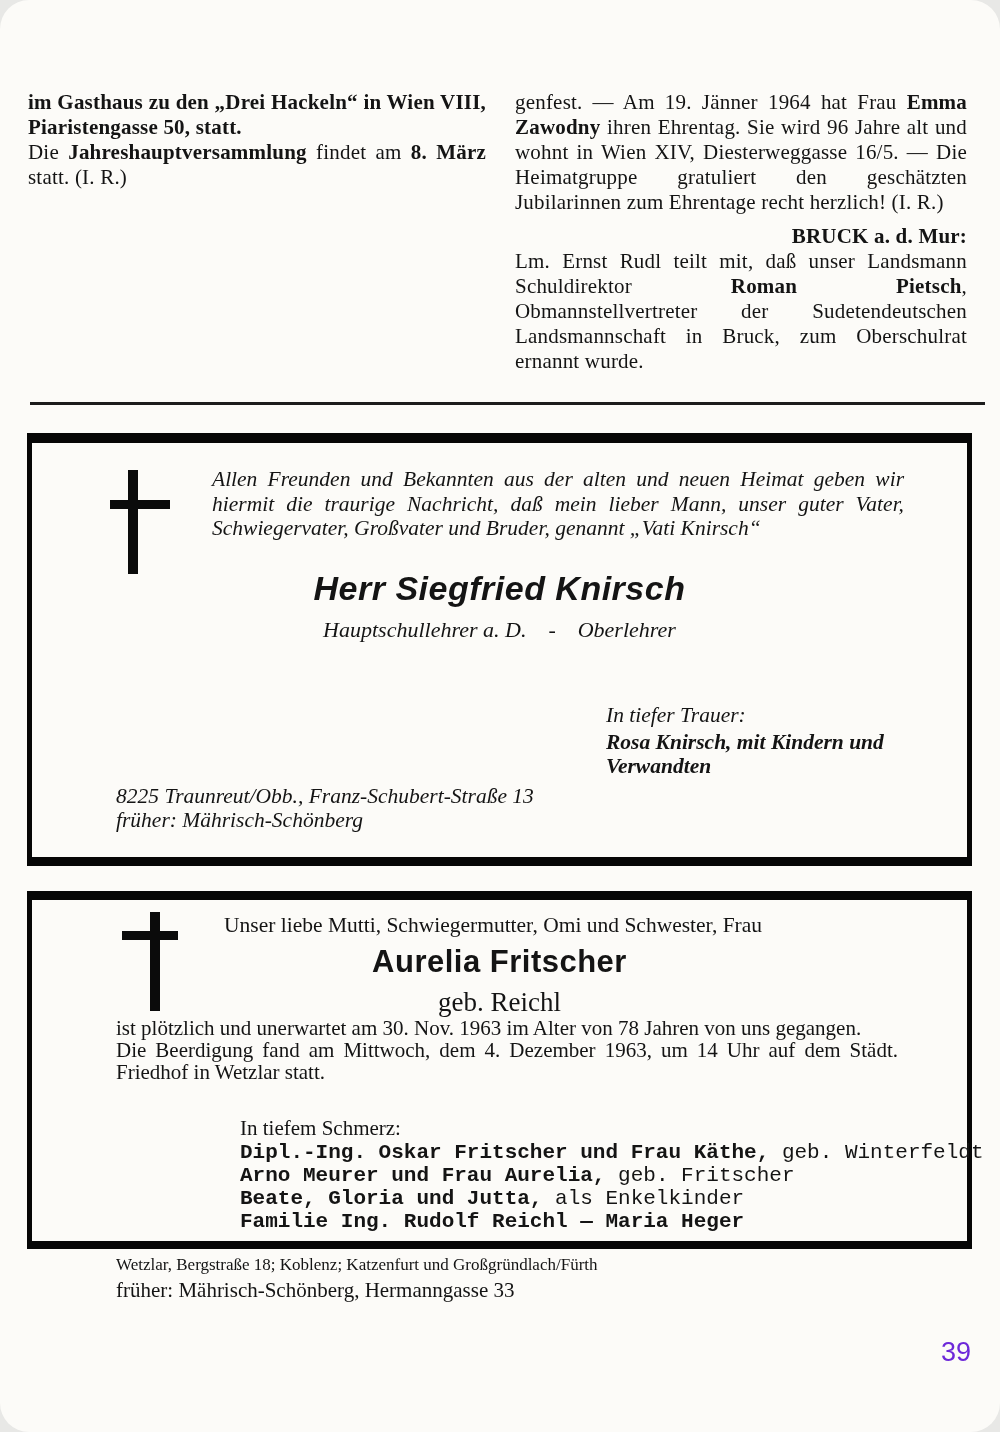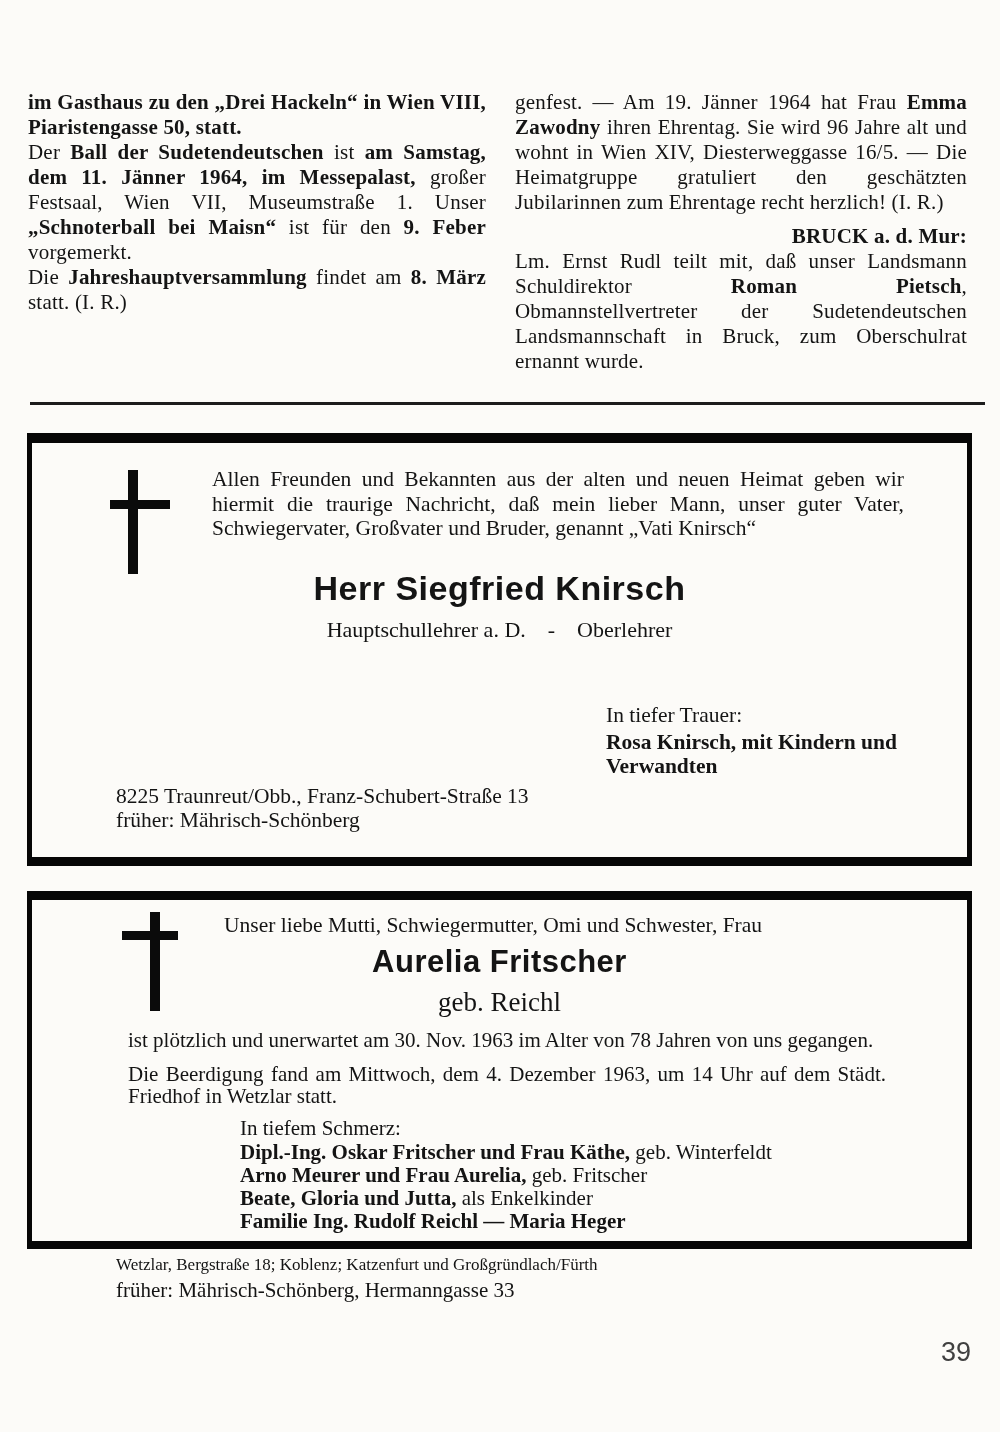--- a/index.html
+++ b/index.html
@@ -11,6 +11,7 @@
     color:#141414;
     font-family:"Liberation Serif",serif;
     overflow:hidden;
+    border-radius:29px;
   }
   
   .col{position:absolute;top:90px;}

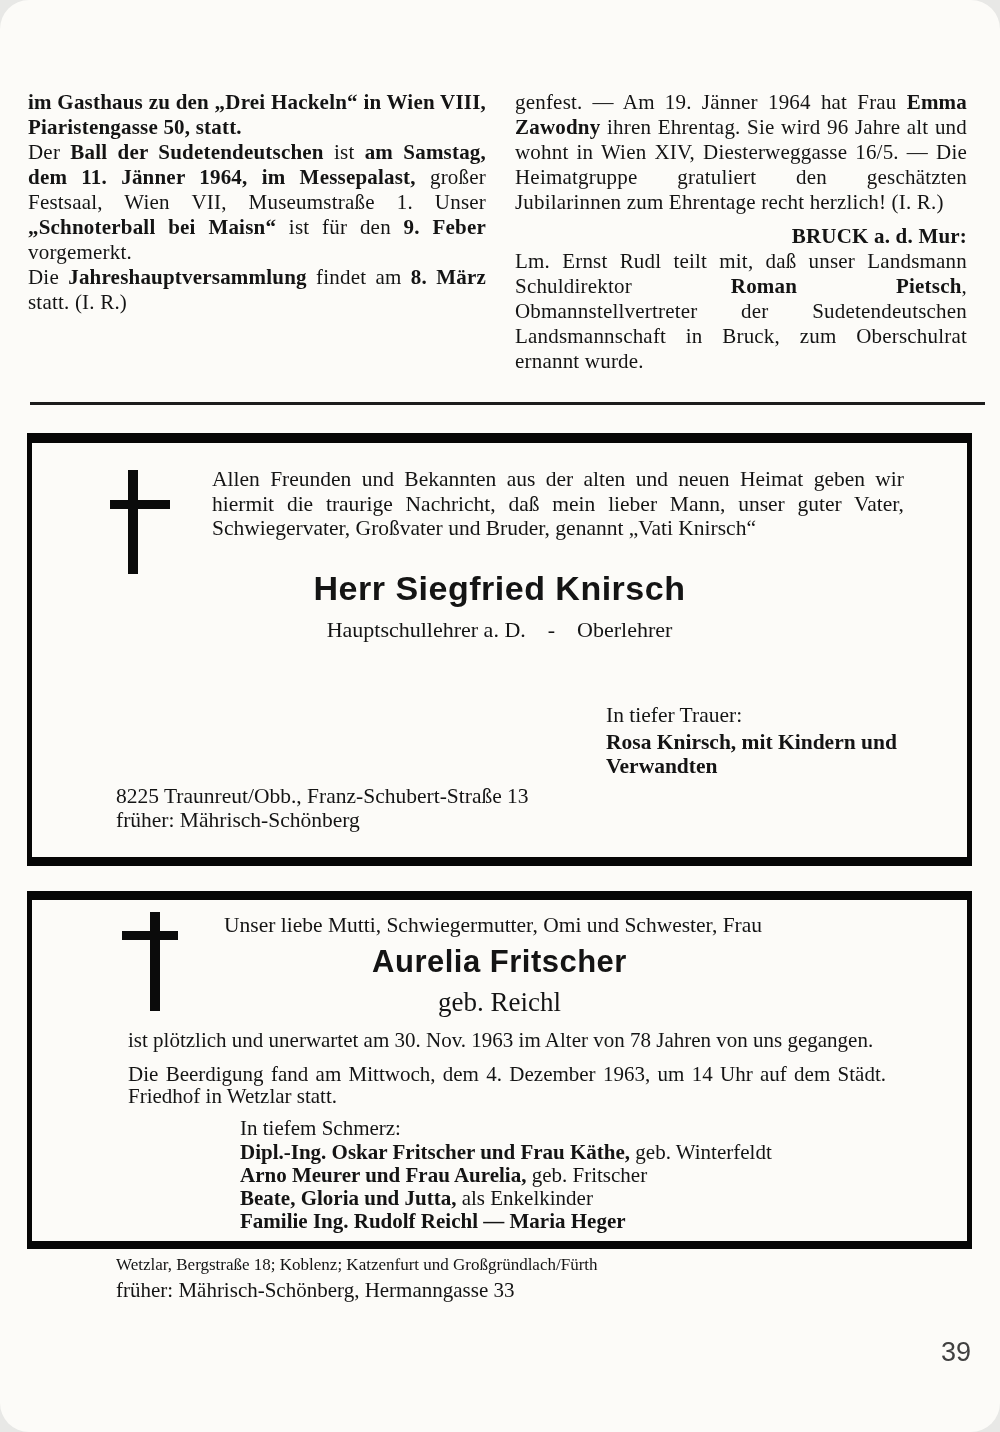--- a/index.html
+++ b/index.html
@@ -86,7 +86,6 @@
 
   <div class="col col-left">
     <p class="news"><b>im Gasthaus zu den „Drei Hackeln“ in Wien VIII, Piaristengasse 50, statt.</b></p>
-    <p class="news">Der <b>Ball der Sudetendeutschen</b> ist <b>am Samstag, dem 11. Jänner 1964, im Messepalast,</b> großer Festsaal, Wien VII, Museumstraße 1. Unser <b>„Schnoterball bei Maisn“</b> ist für den <b>9. Feber</b> vorgemerkt.</p>
     <p class="news">Die <b>Jahreshauptversammlung</b> findet am <b>8. März</b> statt. (I. R.)</p>
   </div>
 

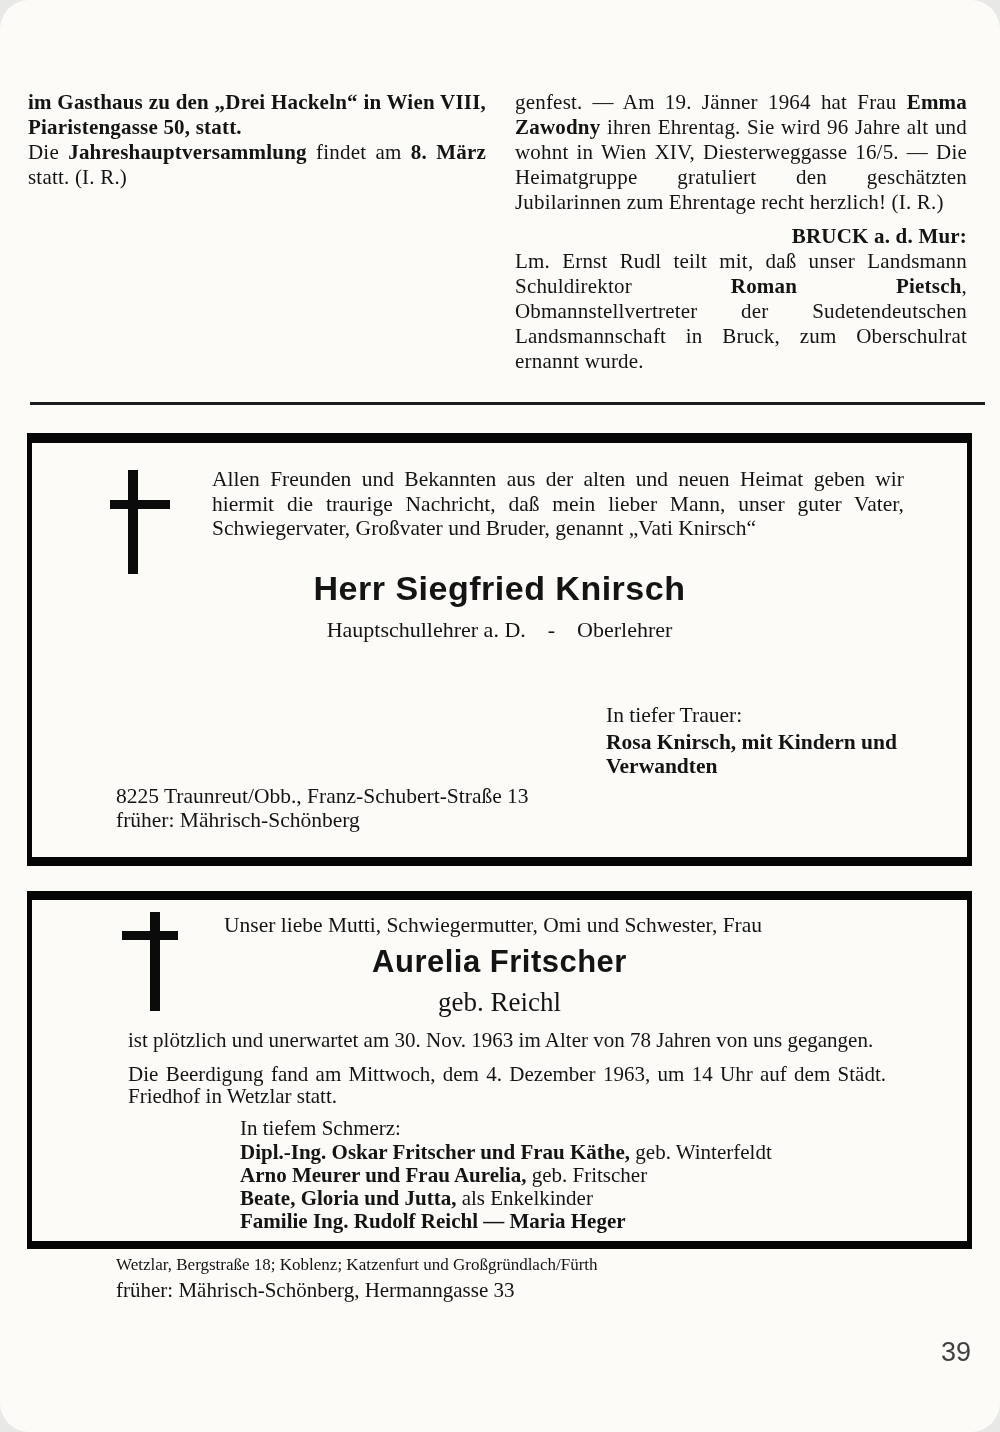--- a/index.html
+++ b/index.html
@@ -35,7 +35,7 @@
     border-style:solid;border-color:#060606;
     background:#fcfbf8;
   }
-  .obit1{top:433px;height:433px;border-width:10px 5px 9px 5px;}
+  .obit1{top:433px;height:433px;border-width:10px 5px 9px 5px;font-style:italic;}
   .obit2{top:891px;height:358px;border-width:9px 5px 8px 5px;}
   .obit p{margin:0;}
   

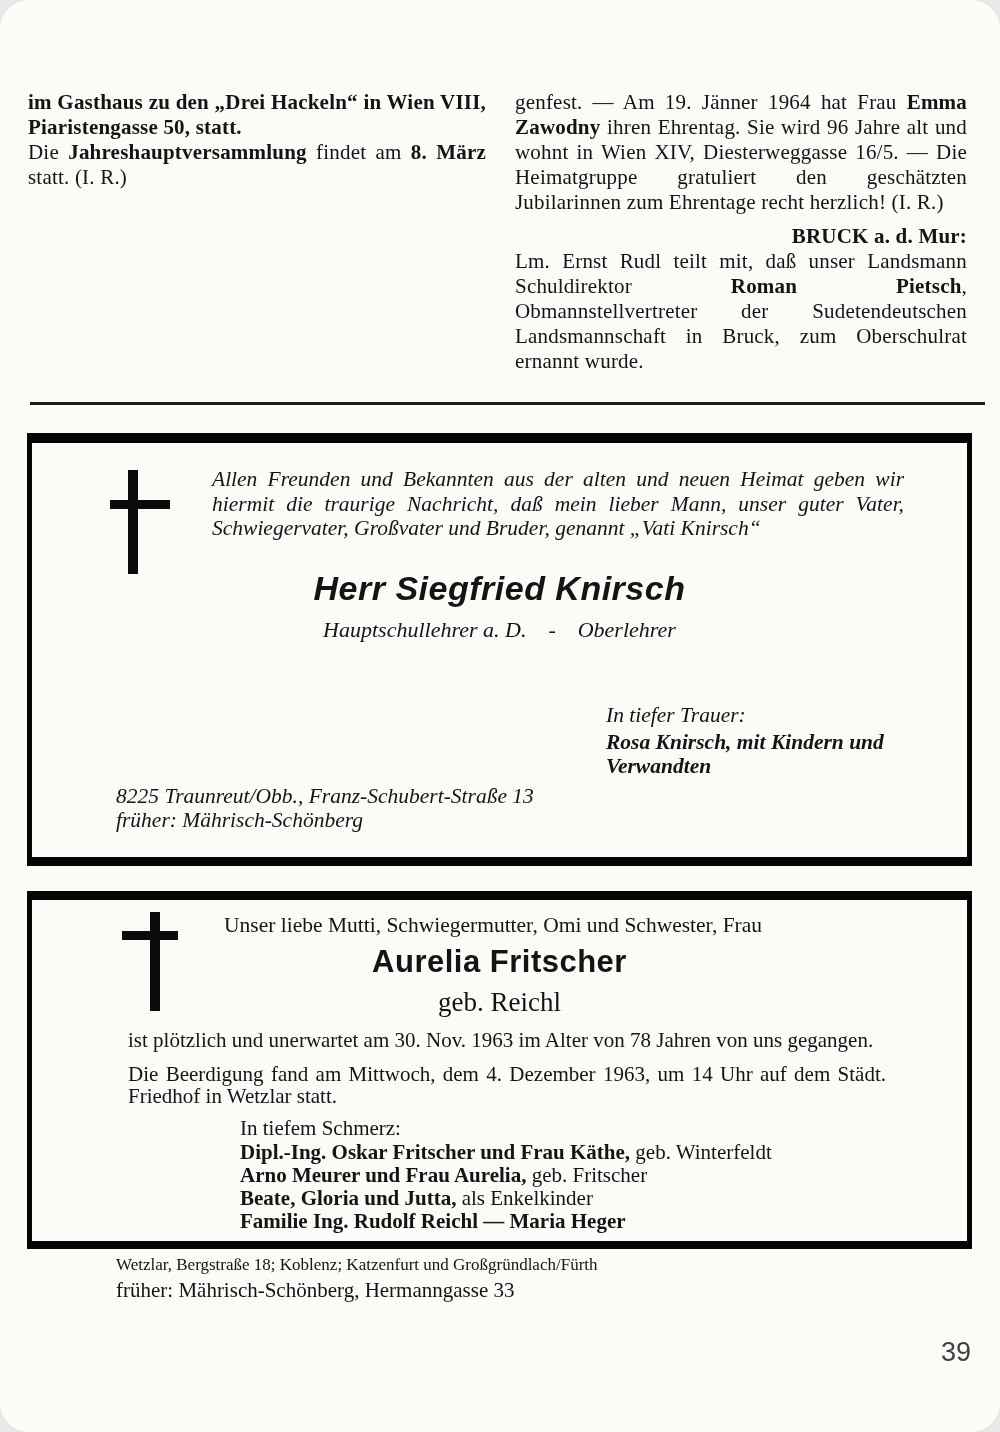--- a/index.html
+++ b/index.html
@@ -65,7 +65,7 @@
   .obit2-name{top:44px;font-size:31px;}
   .obit2-maiden{position:absolute;left:0;top:87px;width:100%;text-align:center;font-size:27px;}
   .obit2-body{position:absolute;left:84px;top:117px;width:782px;font-size:21px;line-height:22.2px;text-align:justify;}
-  .obit2-body p{margin:12px;}
+  .obit2-body p{margin:0;}
   .obit2-schmerz{position:absolute;left:208px;top:216px;font-size:21px;}
   .mourner-list{position:absolute;left:208px;top:241px;width:700px;}
   .mourner-list p{font-size:21px;line-height:23px;white-space:nowrap;}

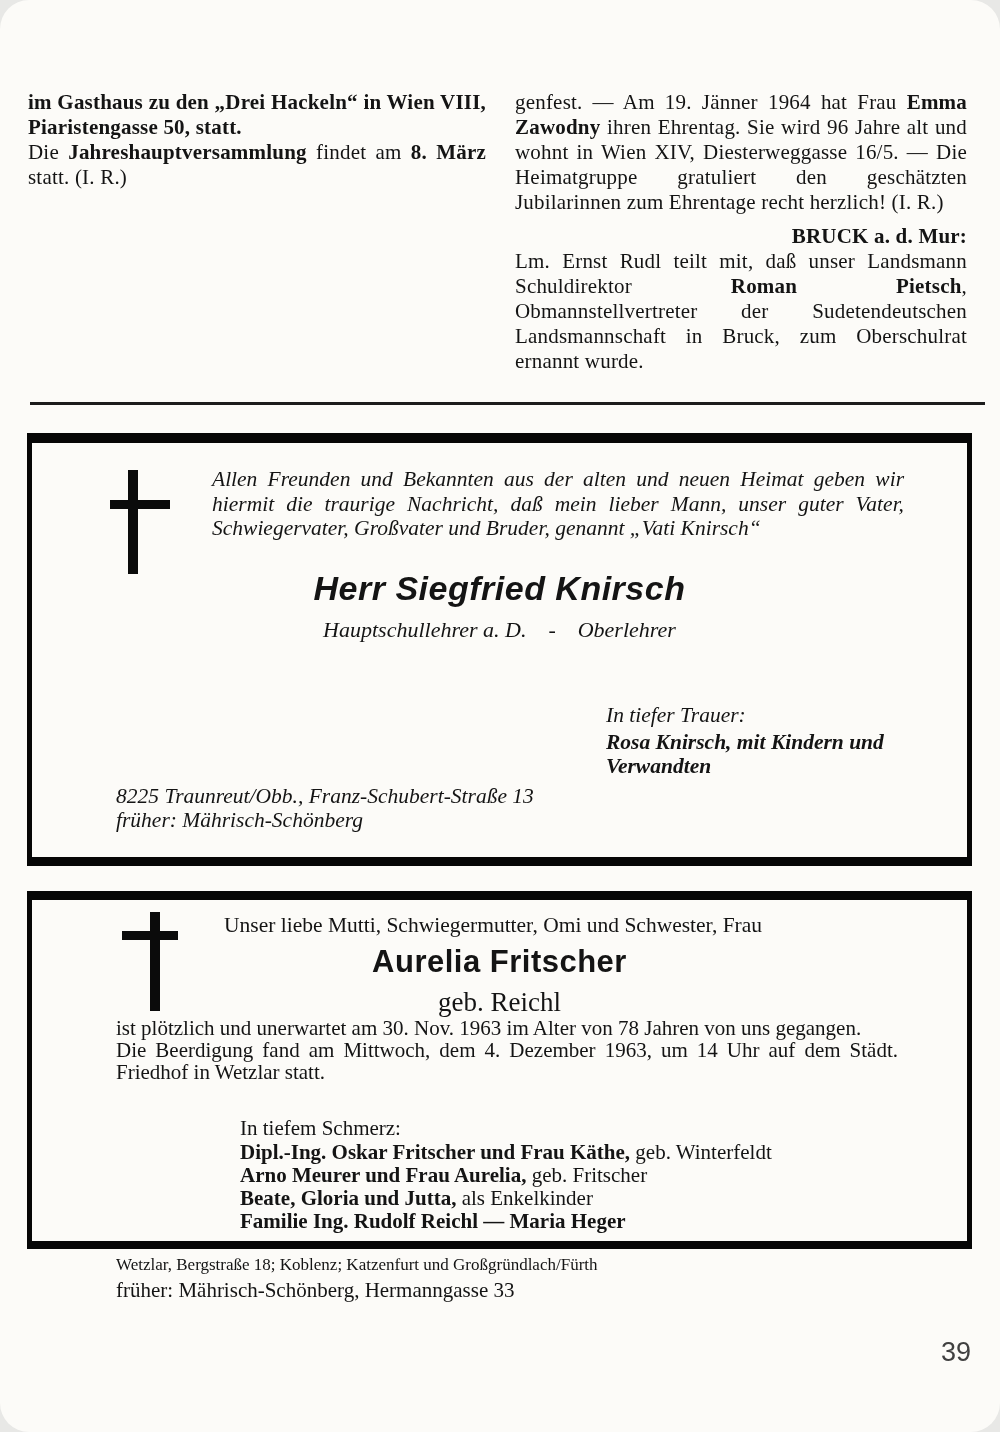--- a/index.html
+++ b/index.html
@@ -68,7 +68,7 @@
   .obit2-body p{margin:0;}
   .obit2-schmerz{position:absolute;left:208px;top:216px;font-size:21px;}
   .mourner-list{position:absolute;left:208px;top:241px;width:700px;}
-  .mourner-list p{font-size:21px;line-height:23px;white-space:nowrap;}
+  .mourner-list p{font-size:21px;line-height:23px;white-space:nowrap;font-family:Liberation Mono, monospace;}
   .mourner-list b{font-weight:bold;}
   .obit2-addr1{position:absolute;left:84px;top:355px;font-size:17px;}
   .obit2-addr2{position:absolute;left:84px;top:378px;font-size:21px;}

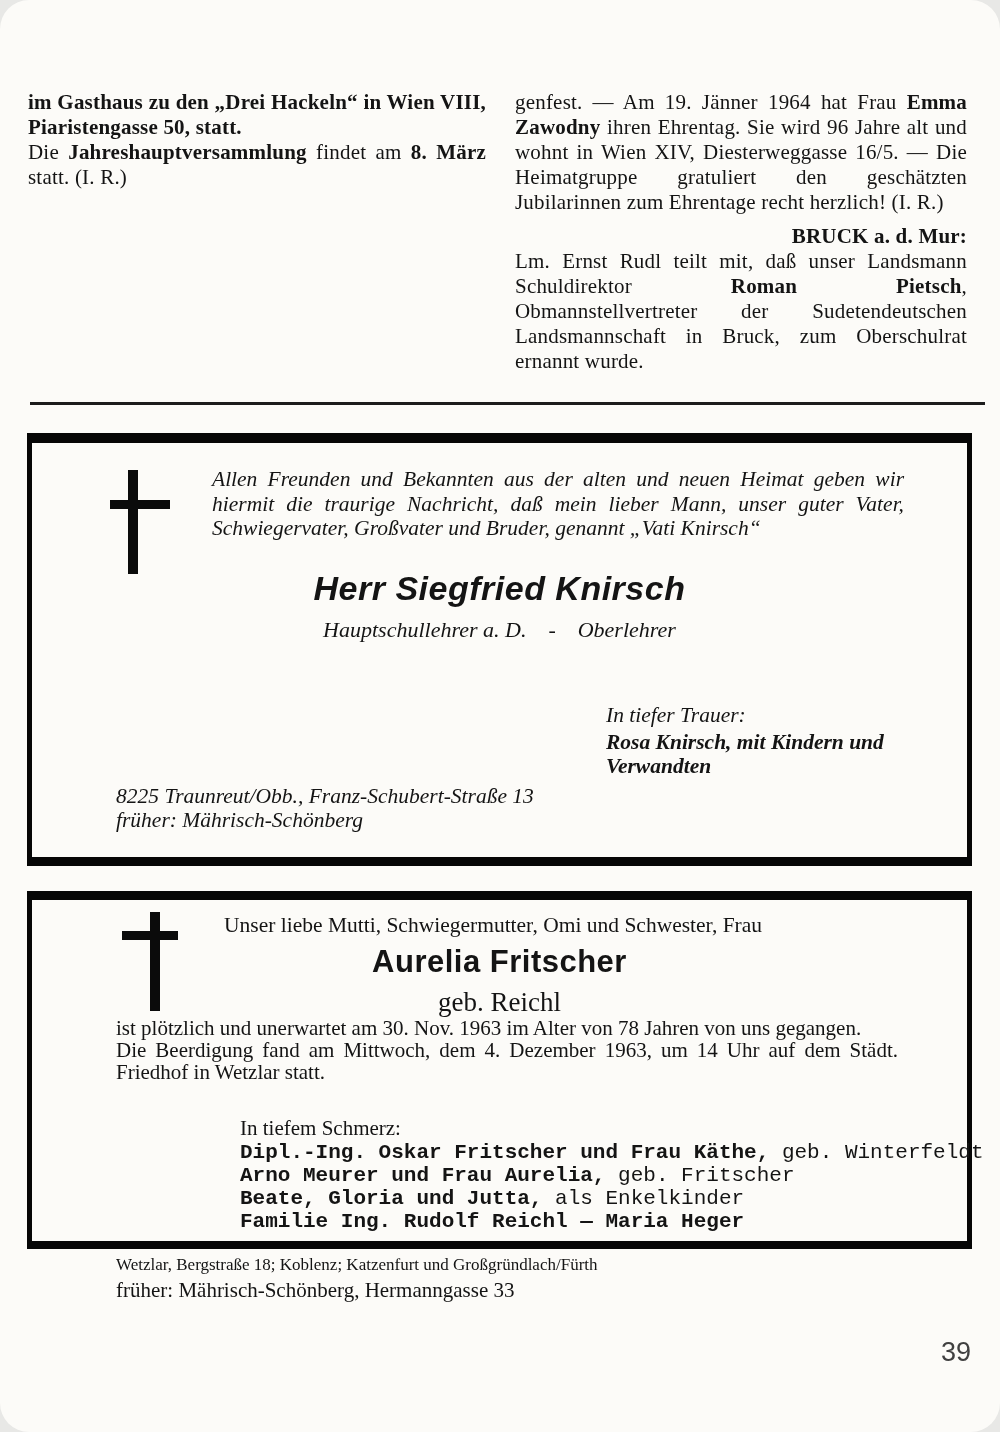--- a/index.html
+++ b/index.html
@@ -76,7 +76,7 @@
   .page-number{
     position:absolute;right:29px;top:1337px;
     font-family:"Liberation Sans",sans-serif;
-    font-size:27px;color:#404040;
+    font-size:27px;color:#6d28d9;
   }
 </style>
 </head>

